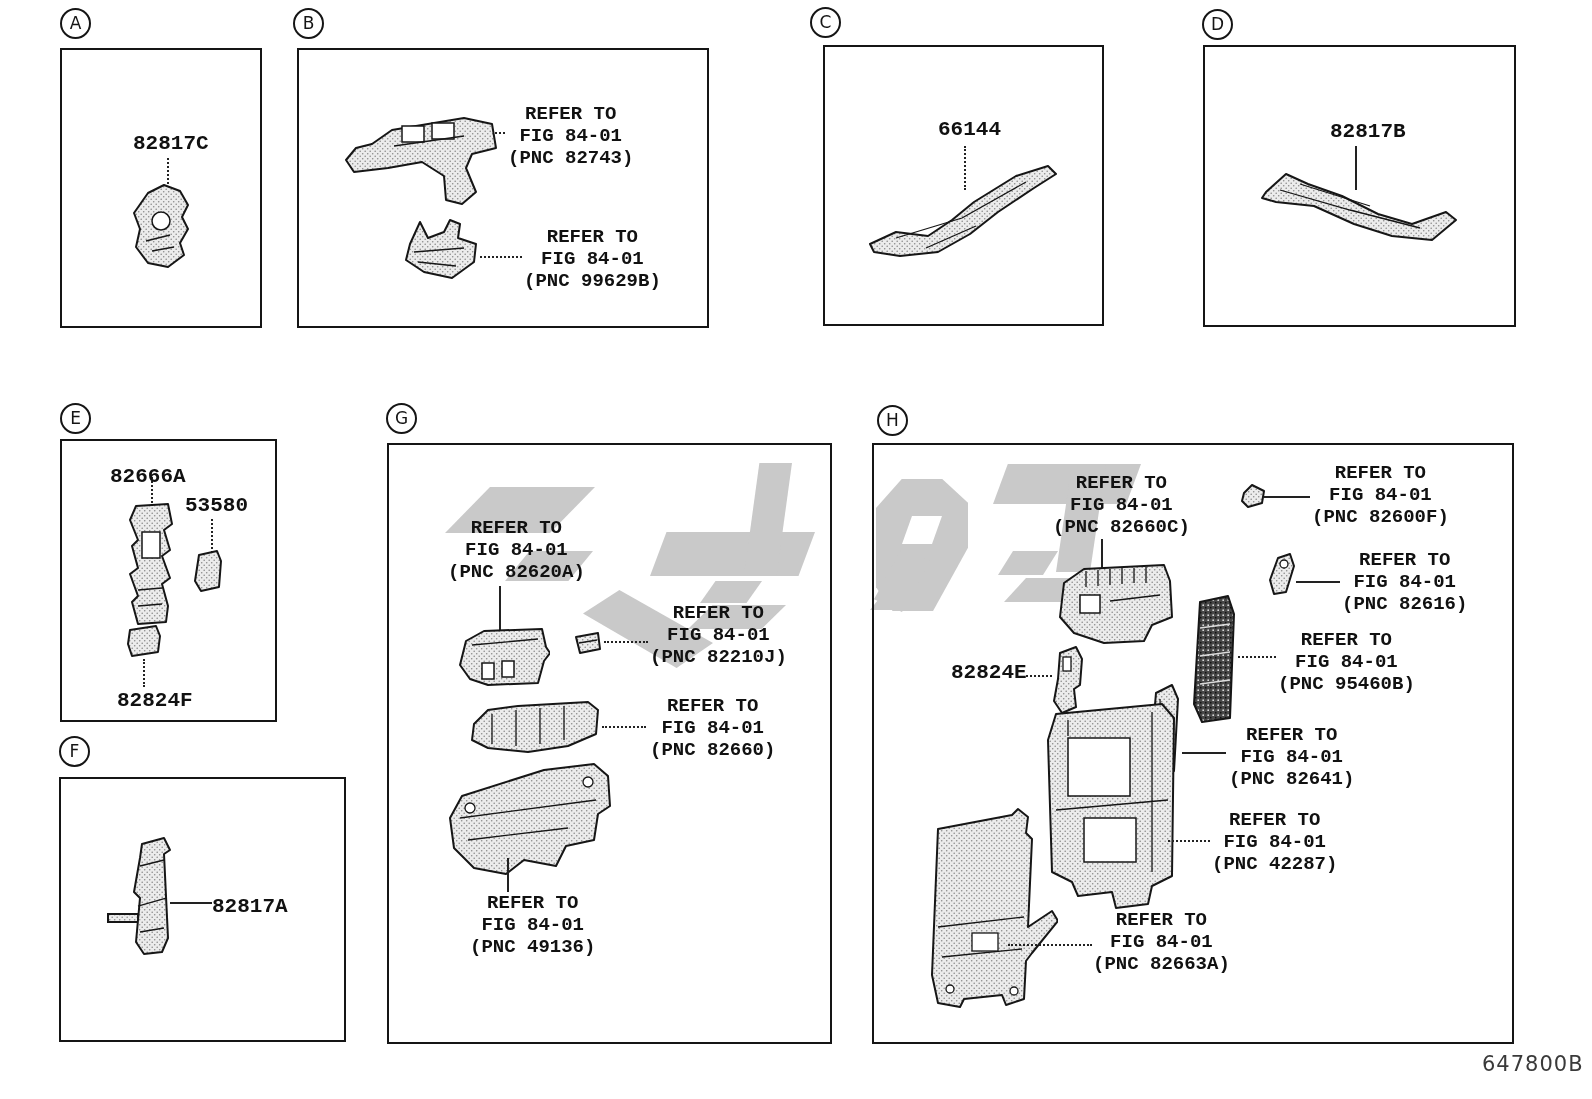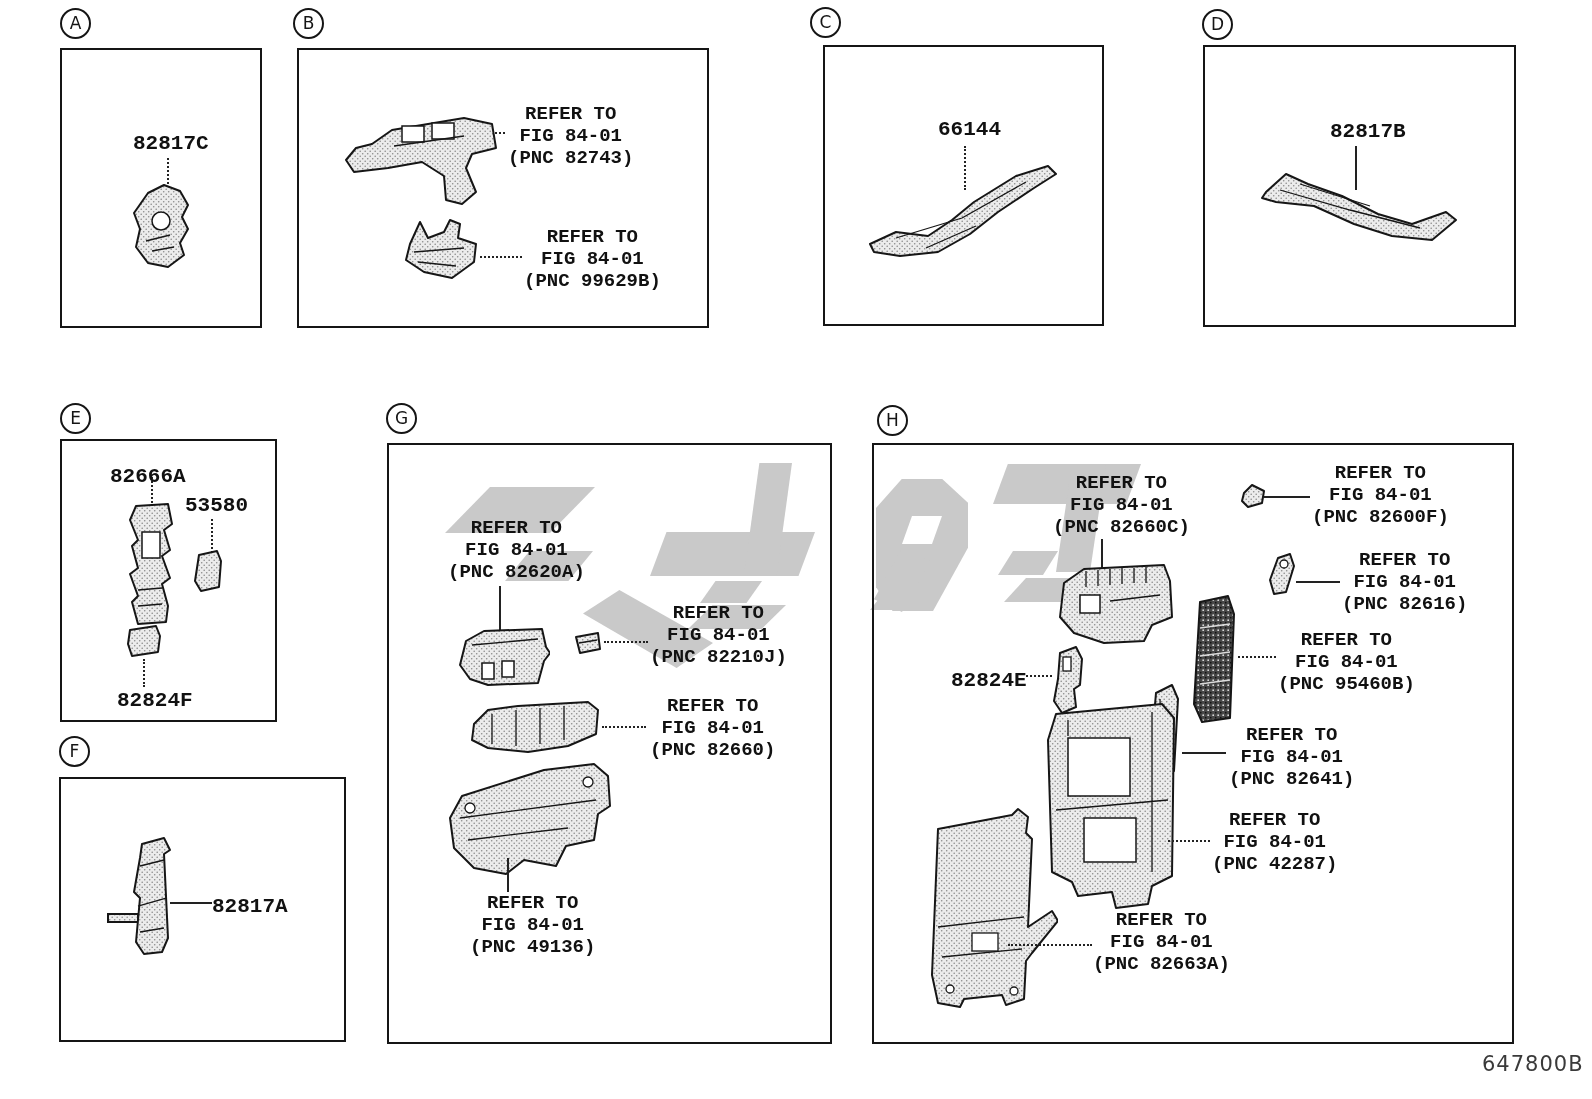--- a/index.html
+++ b/index.html
@@ -246,7 +246,7 @@
     <span>FIG 84-01</span>
     <span>(PNC 82641)</span>
   </div>
-  <div class="plabel" style="left:951px;top:661px;margin-top:8px;">82824E</div>
+  <div class="plabel" style="left:951px;top:661px;">82824E</div>
   <div class="ld h-dot" style="left:1026px;top:675px;width:26px;"></div>
   <svg class="part" style="left:1050px;top:645px;" width="36" height="71" viewBox="0 0 36 71">
     <path d="M10 8 L26 2 L32 14 L30 40 L24 44 L26 62 L12 68 L4 56 L8 34 Z" fill="url(#stip)" stroke="#161616" stroke-width="2" stroke-linejoin="round"></path>

